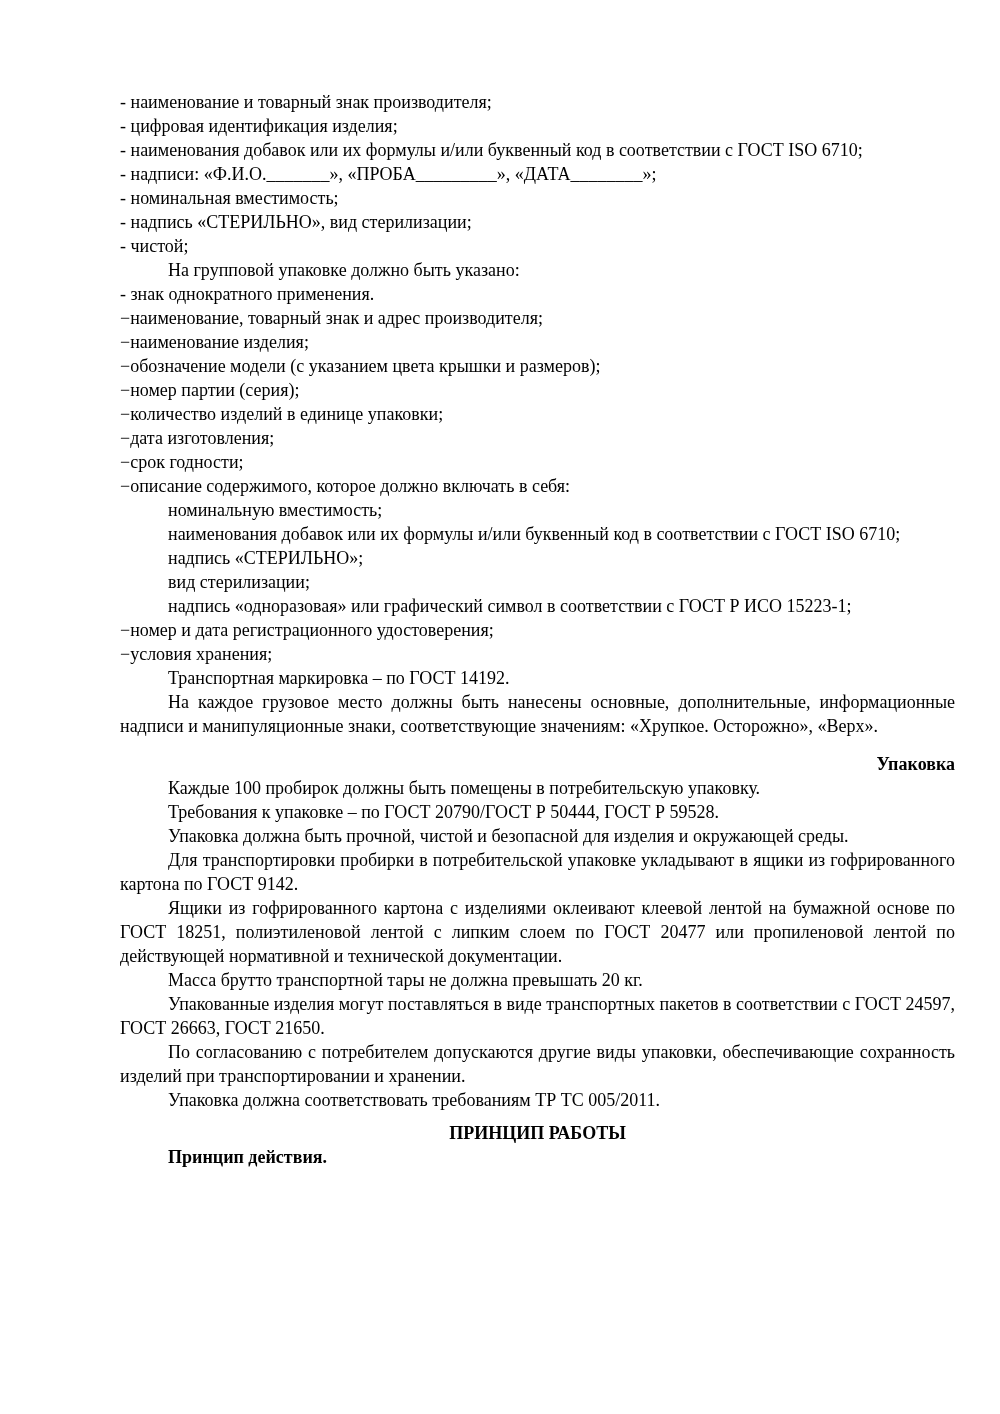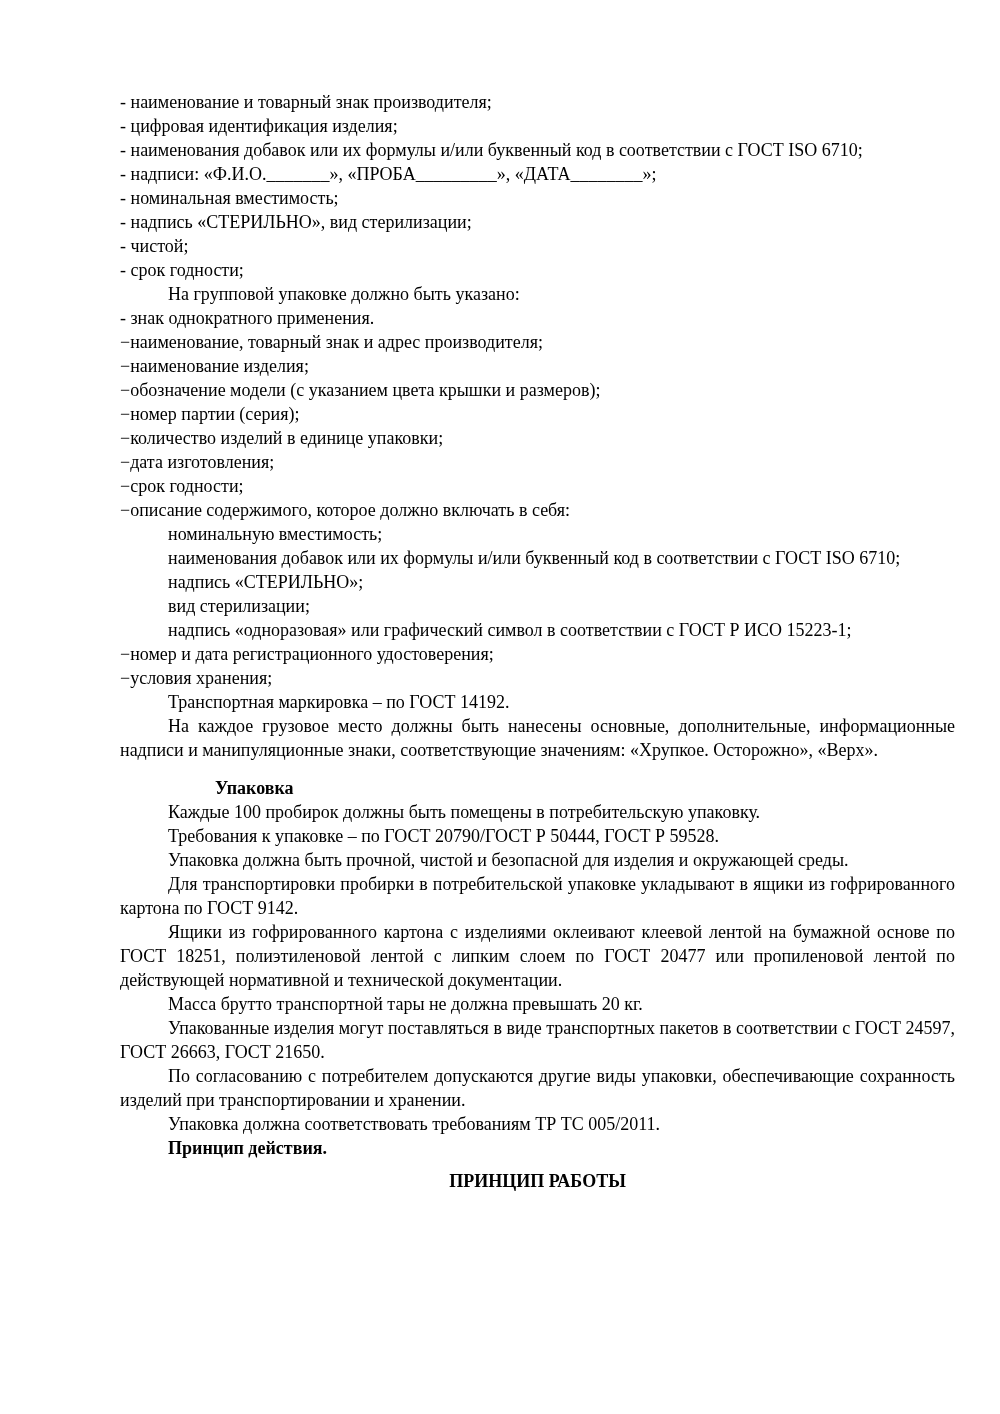--- a/index.html
+++ b/index.html
@@ -54,7 +54,6 @@
     <p class="p">- номинальная вместимость;</p>
     <p class="p">- надпись «СТЕРИЛЬНО», вид стерилизации;</p>
     <p class="p">- чистой;</p>
-    <p class="p">- срок годности;</p>
     <p class="p ind">На групповой упаковке должно быть указано:</p>
 
     <p class="p">- знак однократного применения.</p>

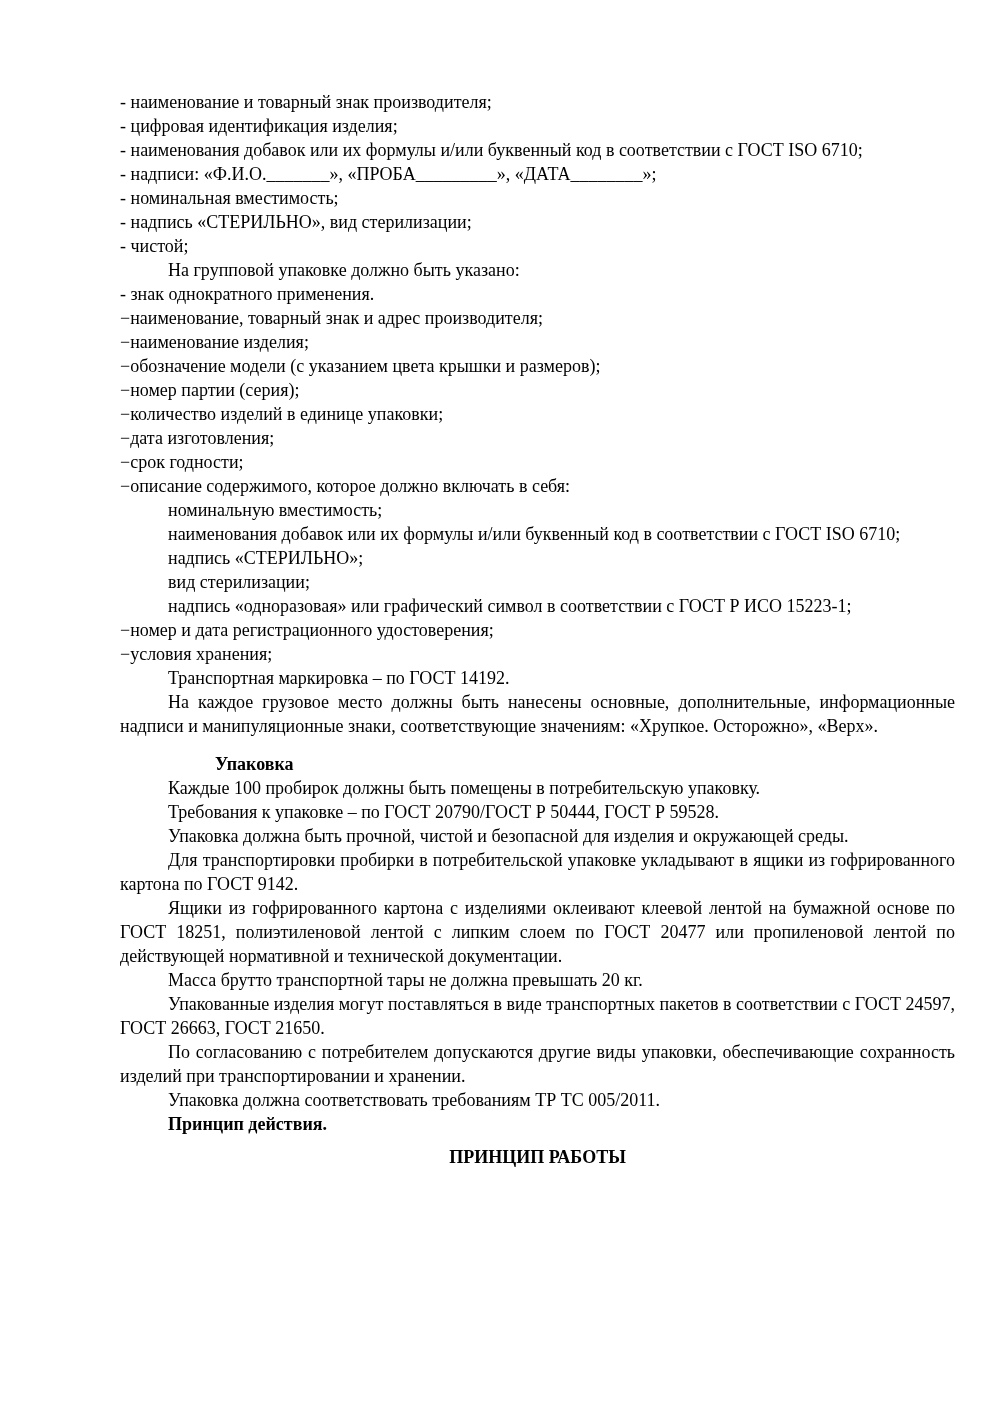--- a/index.html
+++ b/index.html
@@ -32,7 +32,7 @@
   }
   .h-upak {
     margin-left: 95px;
-    text-align: left;
+    text-align: right;
   }
   .center {
     text-align: center;

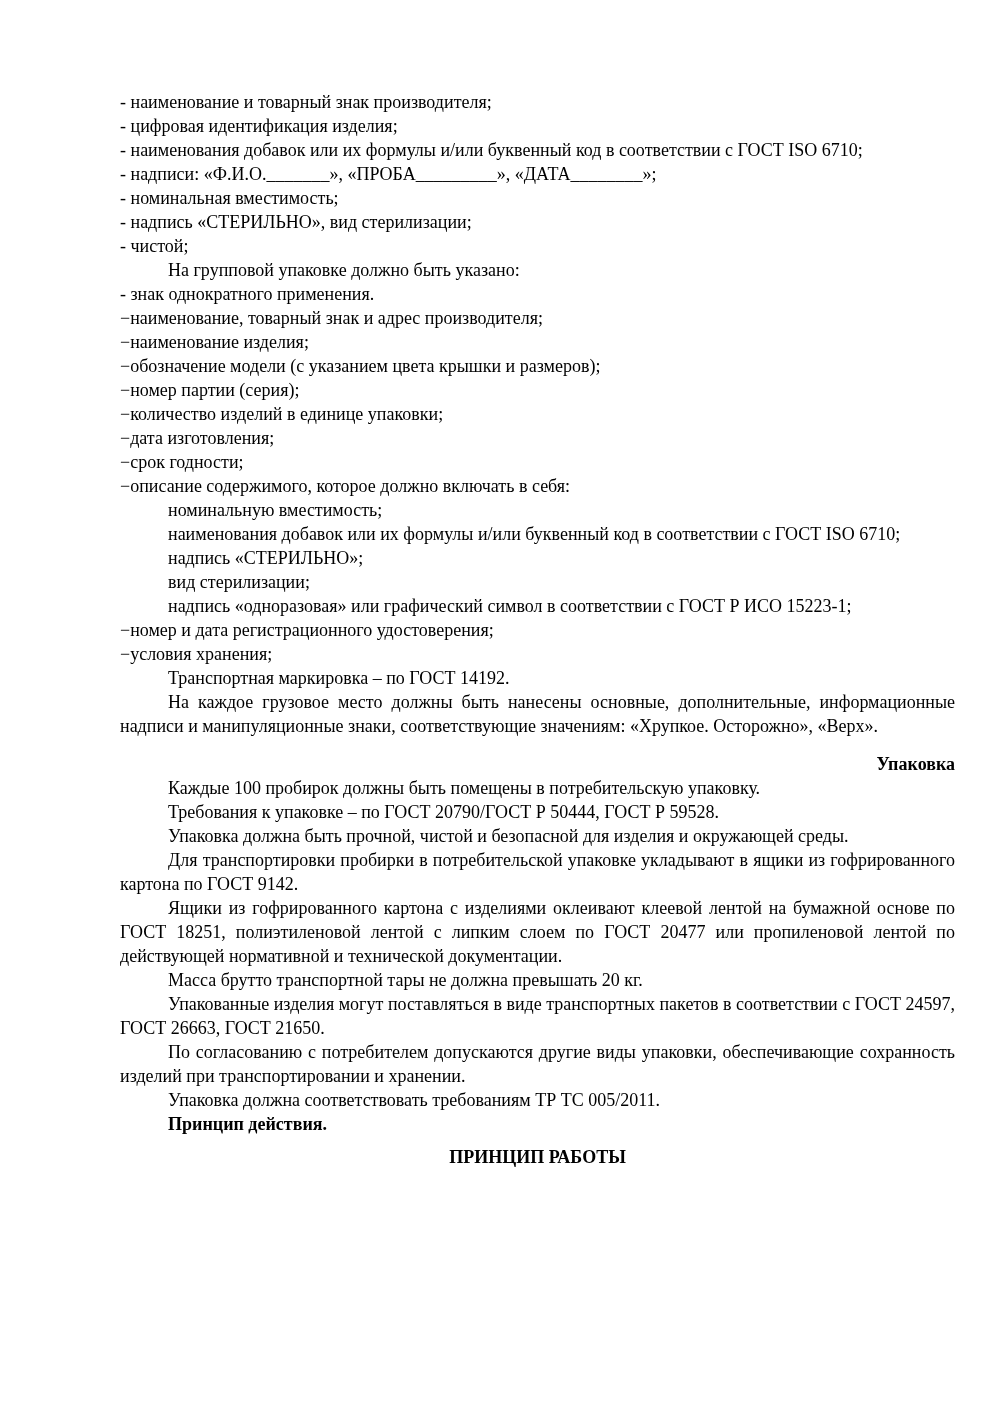--- a/index.html
+++ b/index.html
@@ -94,8 +94,8 @@
   </section>
 
   <section>
+    <p class="p bold center mt2">ПРИНЦИП РАБОТЫ</p>
     <p class="p ind bold">Принцип действия.</p>
-    <p class="p bold center mt2">ПРИНЦИП РАБОТЫ</p>
   </section>
 
 </div>

